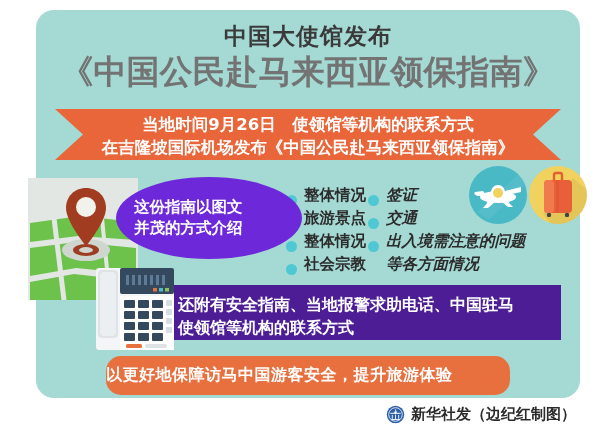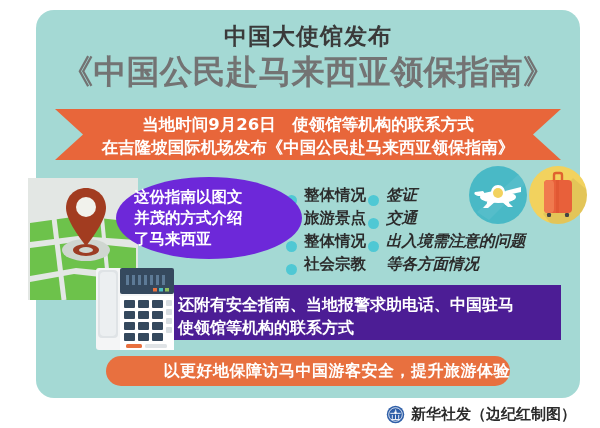--- a/index.html
+++ b/index.html
@@ -161,7 +161,6 @@
     <div class="bubble-text">
       <span>这份指南以图文</span>
       <span>并茂的方式介绍</span>
-      <span>了马来西亚</span>
     </div>
   </div>
 

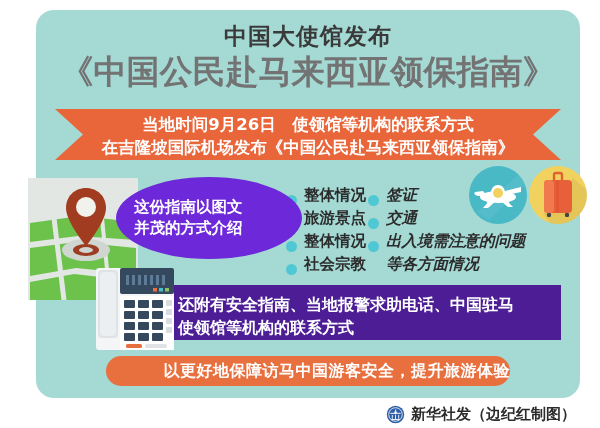--- a/index.html
+++ b/index.html
@@ -98,9 +98,9 @@
   .infobox-text span{display:block;white-space:nowrap;}
   
   .pill{
-    position:absolute;left:98px;top:356px;width:404px;height:30px;
+    position:absolute;left:98px;top:356px;width:404px;height:39px;
     background:#e8703f;border-radius:15px;
-    display:flex;align-items:center;justify-content:flex-end;
+    display:flex;align-items:center;justify-content:flex-start;
   }
   .pill-text{
     color:#ffffff;font-size:16px;font-weight:bold;white-space:nowrap;

